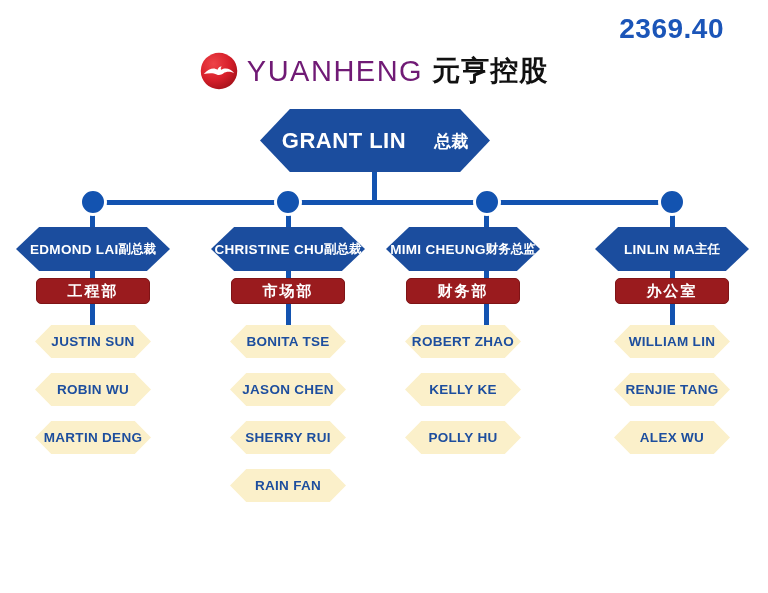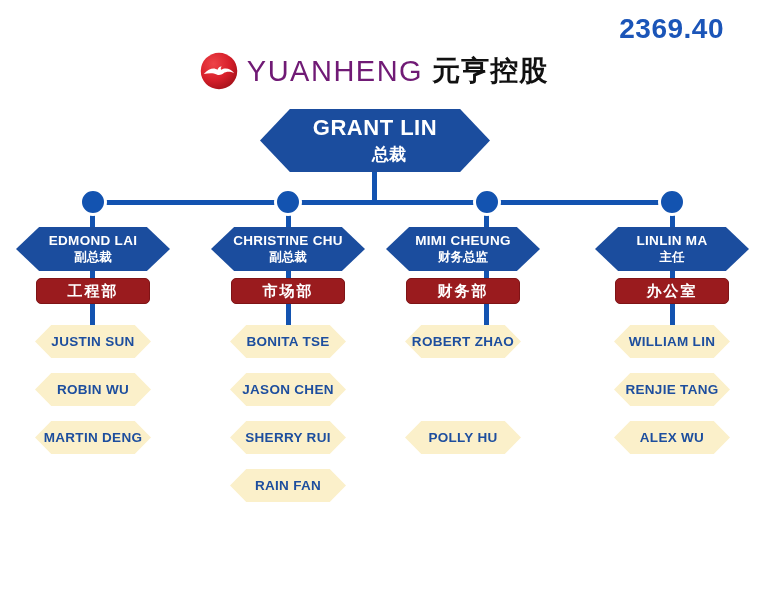--- a/index.html
+++ b/index.html
@@ -48,7 +48,7 @@
     position:absolute;left:260px;top:109px;width:230px;height:63px;
     background:var(--blue);z-index:2;
     clip-path:polygon(0 50%,13% 0,87% 0,100% 50%,87% 100%,13% 100%);
-    display:flex;flex-direction:column;align-items:center;justify-content:center;
+    display:flex;flex-direction:row;align-items:center;justify-content:center;
     color:#fff;
   }
   .root-name{font-size:22px;font-weight:700;letter-spacing:.5px;}

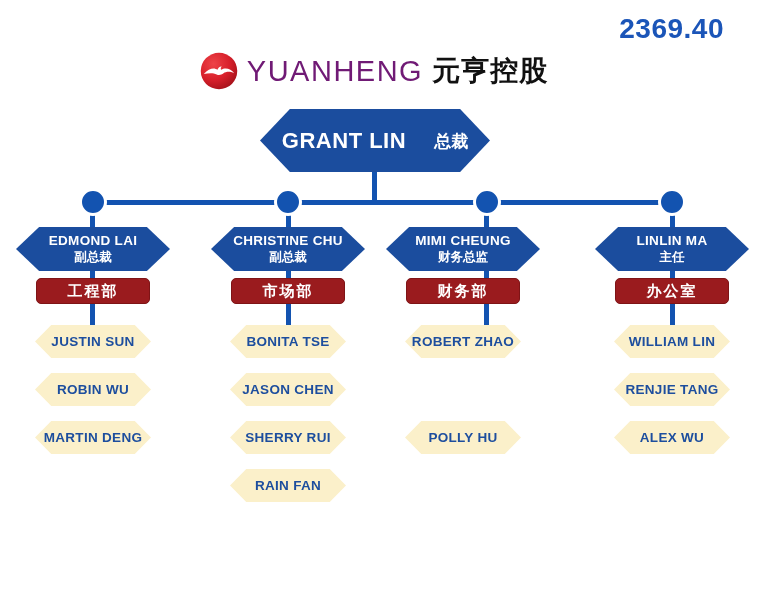--- a/index.html
+++ b/index.html
@@ -60,7 +60,7 @@
     position:absolute;top:227px;left:16px;width:154px;height:44px;
     background:var(--blue);
     clip-path:polygon(0 50%,15% 0,85% 0,100% 50%,85% 100%,15% 100%);
-    display:flex;flex-direction:column;align-items:center;justify-content:center;
+    display:flex;flex-direction:row;align-items:center;justify-content:center;
     color:#fff;
   }
   .head-name{font-size:13.5px;font-weight:700;letter-spacing:.3px;}

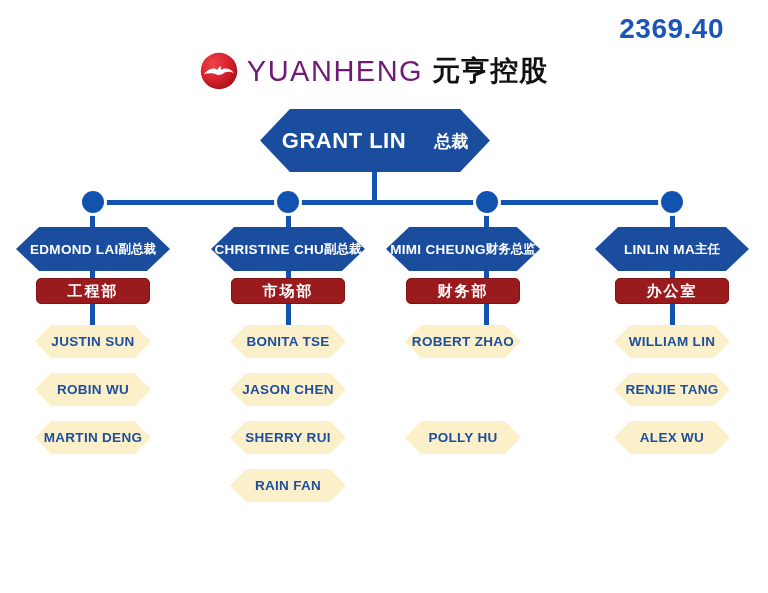--- a/index.html
+++ b/index.html
@@ -151,6 +151,7 @@
     </div>
     <div class="dept">财务部</div>
     <div class="member m0">ROBERT ZHAO</div>
+    <div class="member m1">KELLY KE</div>
     <div class="member m2">POLLY HU</div>
   </div>
 

